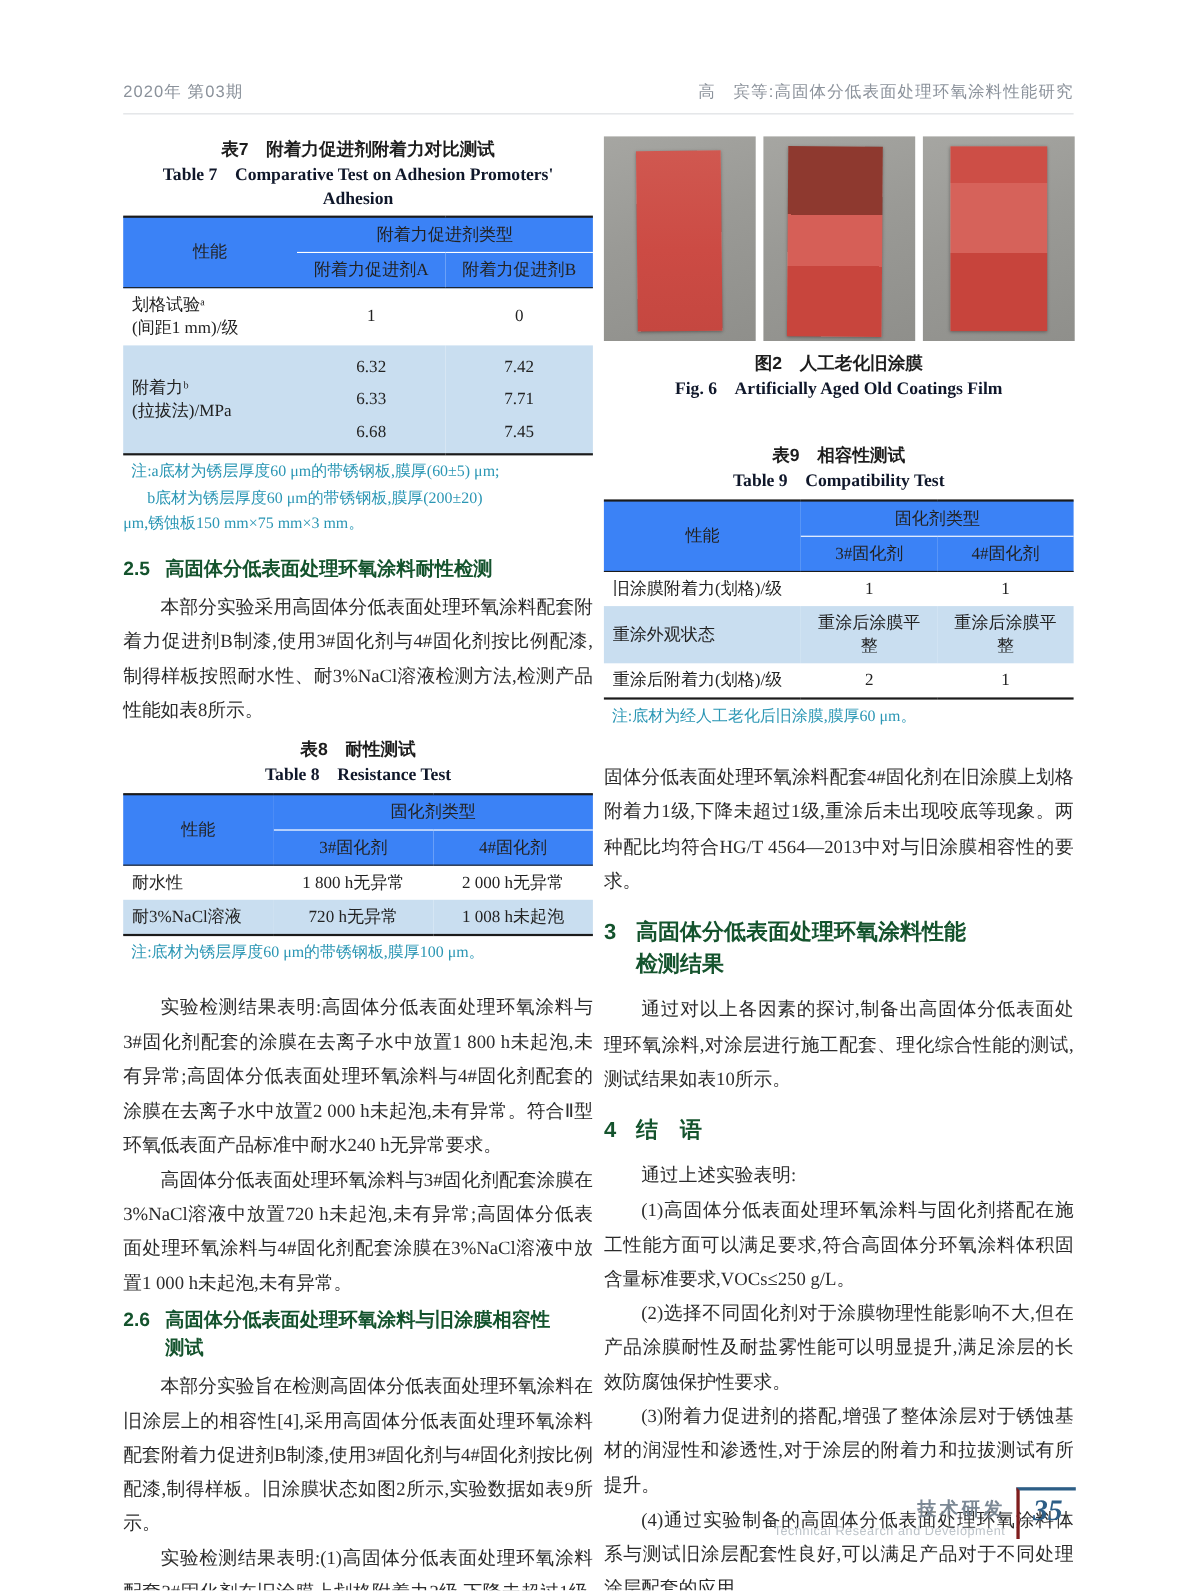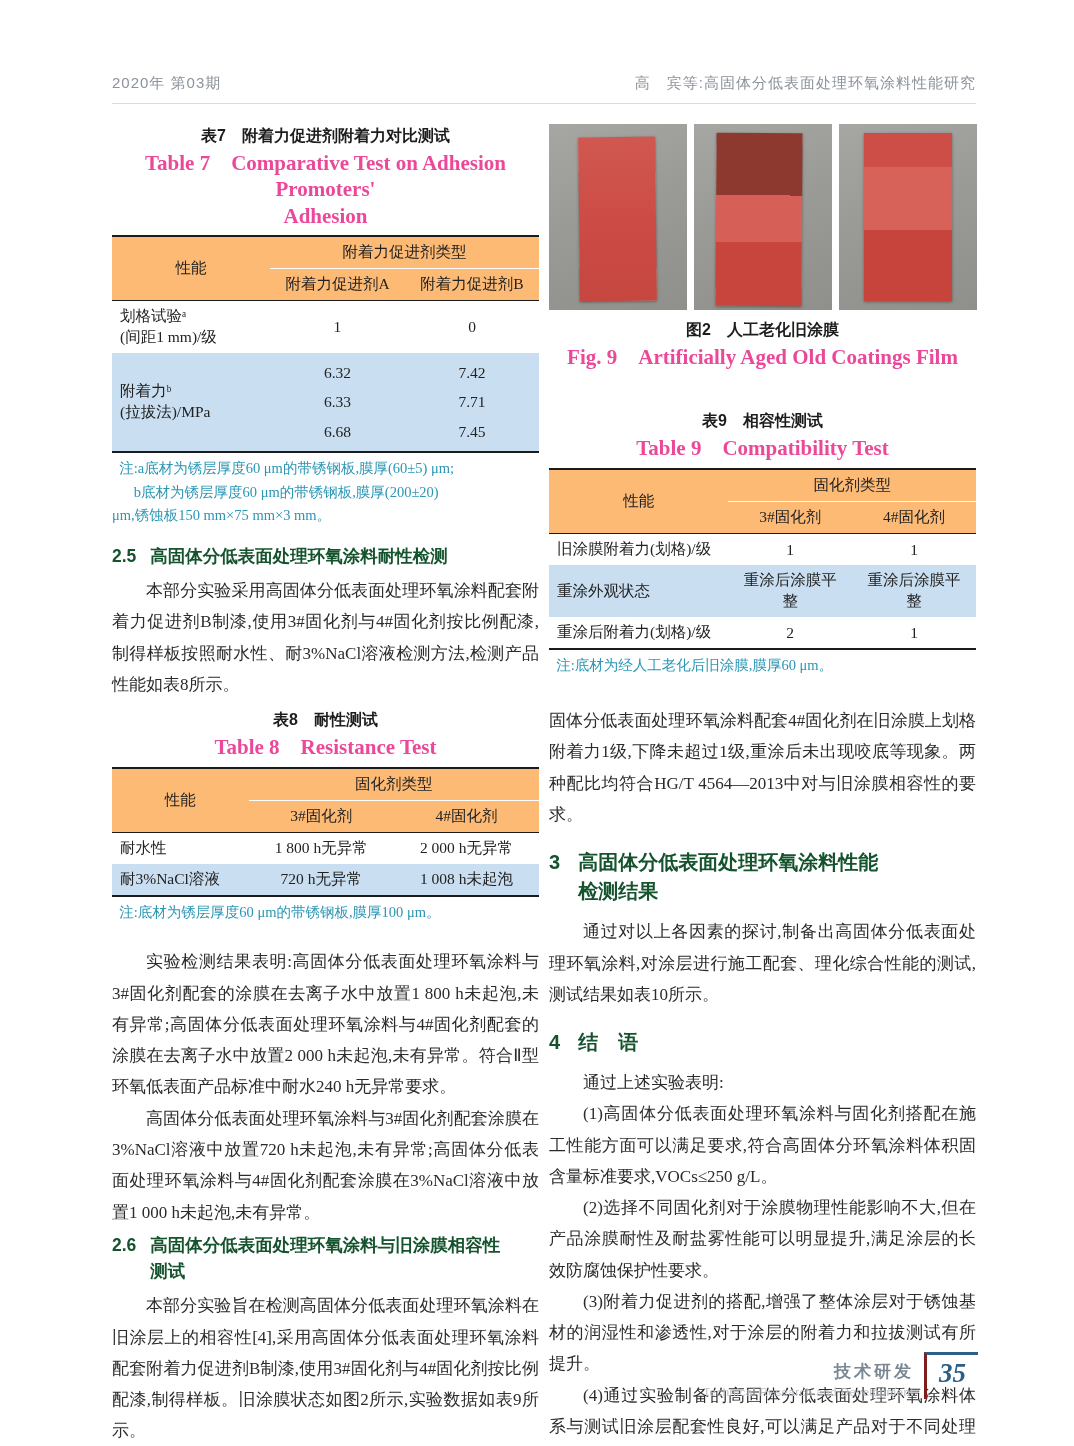--- a/index.html
+++ b/index.html
@@ -24,7 +24,7 @@
   
   .cap-zh{text-align:center;font-family:"Liberation Sans",sans-serif;font-weight:bold;
           font-size:16px;color:#1d1d1d;margin:4px 0 2px 0;}
-  .cap-en{text-align:center;font-weight:bold;font-size:21px;color:#ec4899;margin:2px 0 6px 0;}
+  .cap-en{text-align:center;font-weight:bold;font-size:16px;color:#0f172a;margin:2px 0 6px 0;}
   
   .dtable{width:100%;border-collapse:collapse;font-size:15.5px;color:#222;
           border-top:2px solid #1b1b1b;border-bottom:2px solid #1b1b1b;margin:2px 0 4px 0;}

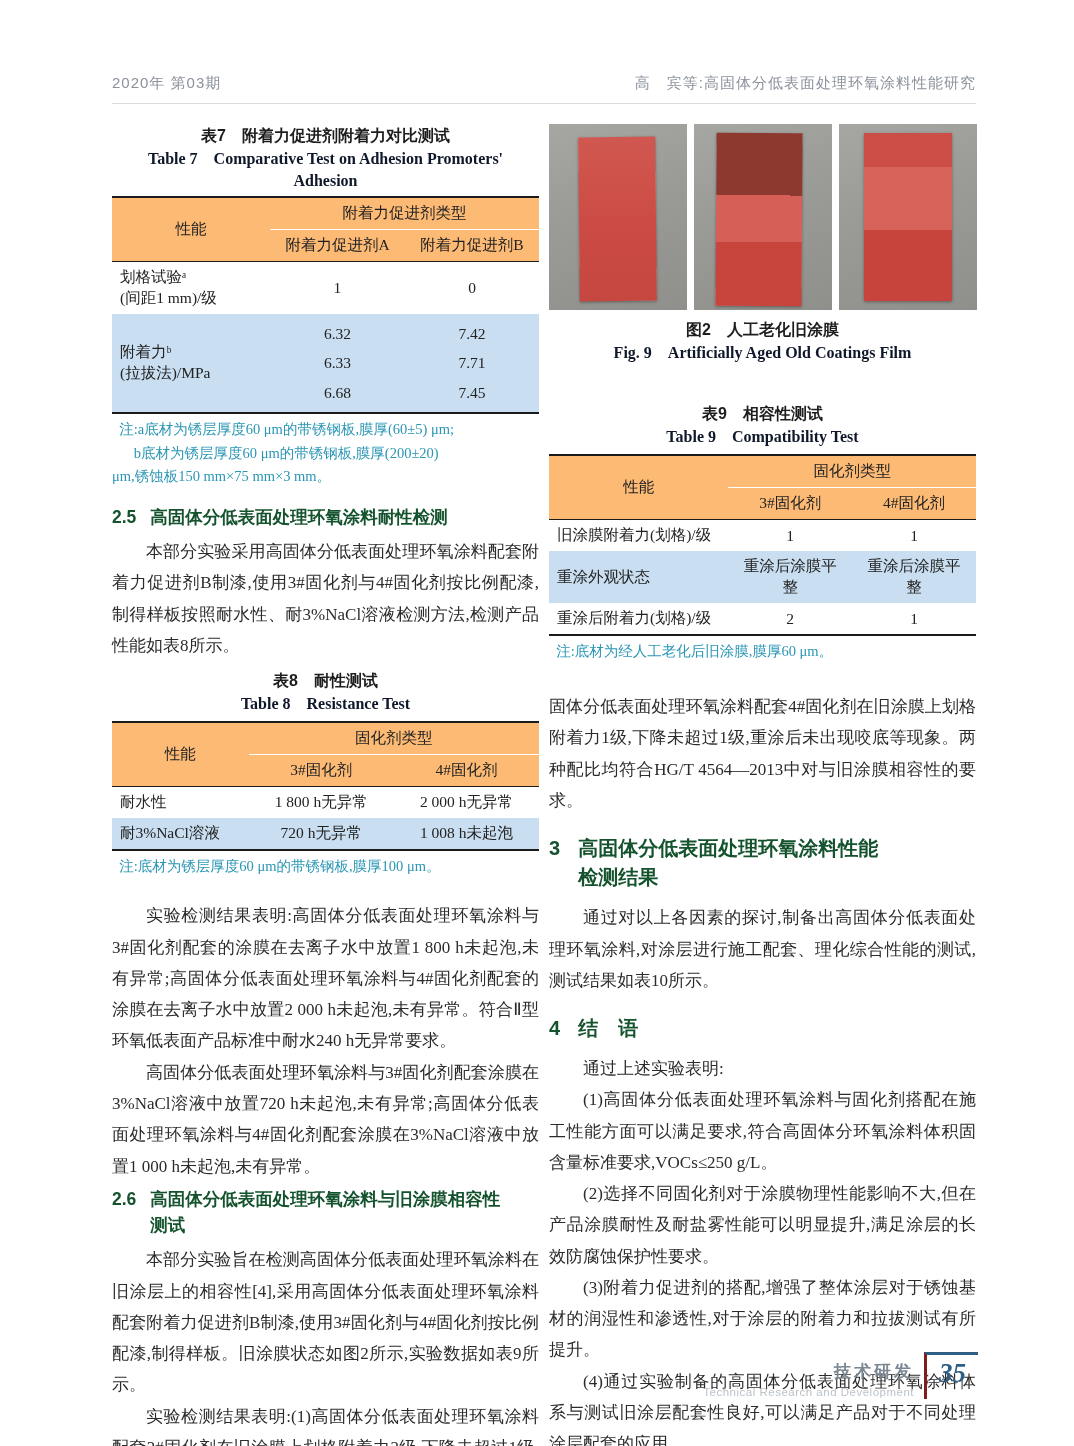--- a/index.html
+++ b/index.html
@@ -29,7 +29,7 @@
   .dtable{width:100%;border-collapse:collapse;font-size:15.5px;color:#222;
           border-top:2px solid #1b1b1b;border-bottom:2px solid #1b1b1b;margin:2px 0 4px 0;}
   .dtable th,.dtable td{font-weight:normal;text-align:center;vertical-align:middle;padding:5px 4px;}
-  .dtable thead th{background:#fdba74;text-align:center;}
+  .dtable thead th{background:#3b82f6;text-align:center;}
   .dtable thead .grp{border-bottom:1px solid #ffffff;}
   .dtable thead tr:last-child th,.dtable thead th.perf{border-bottom:1.5px solid #1b1b1b;}
   .dtable td.lbl{text-align:left;padding-left:8px;}

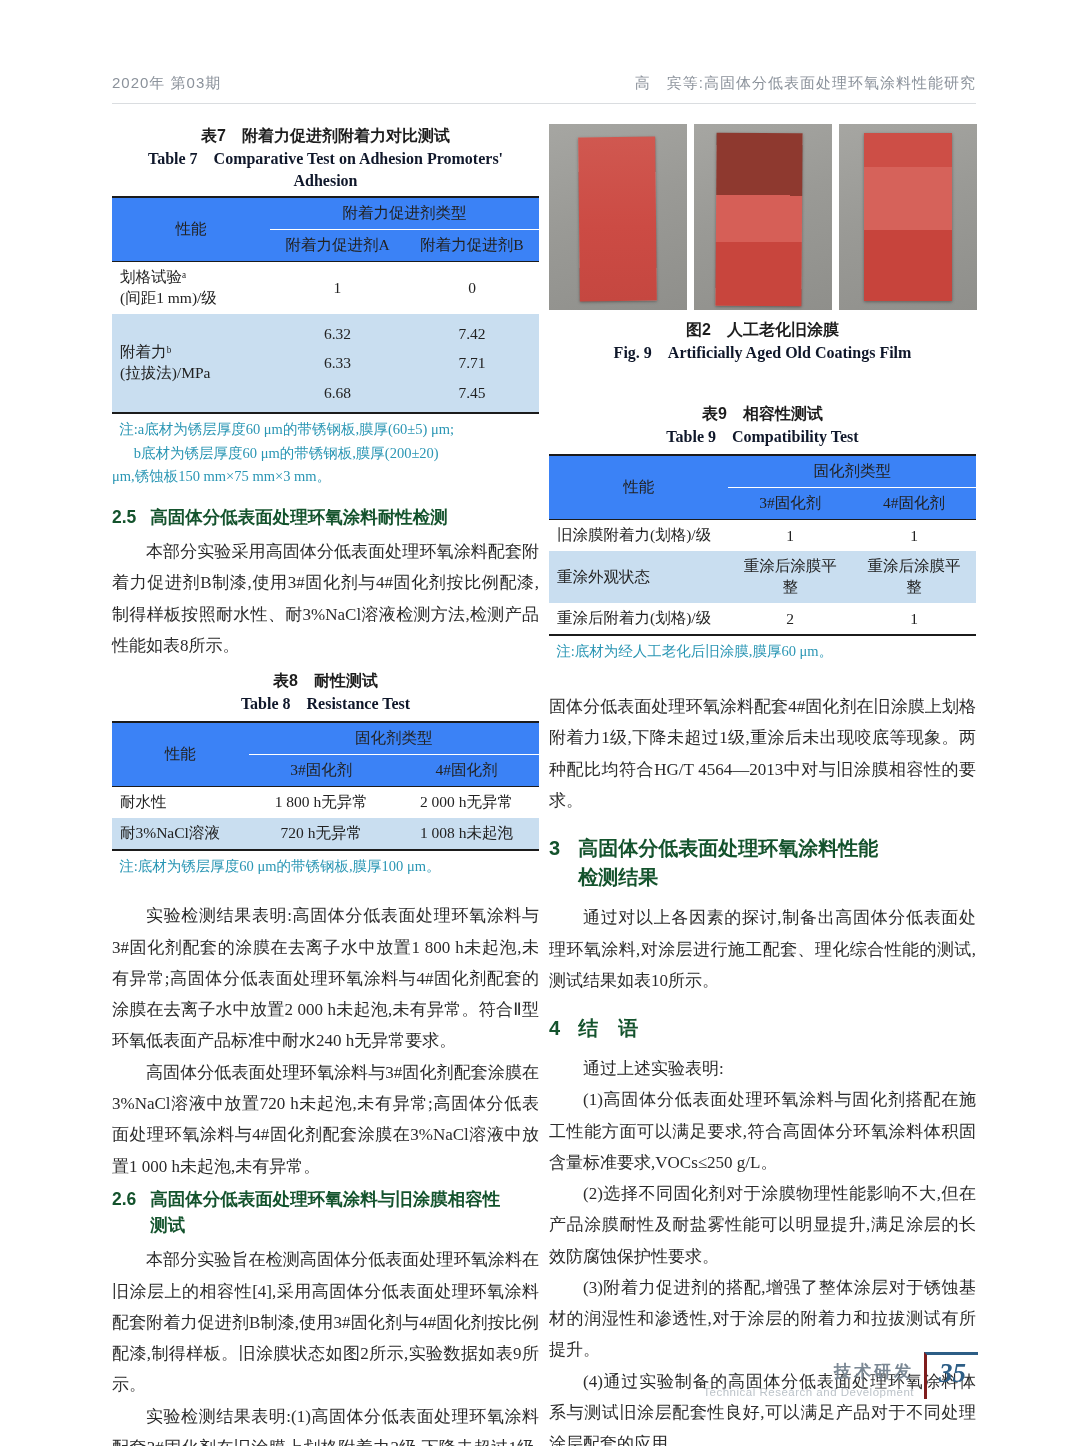--- a/index.html
+++ b/index.html
@@ -189,7 +189,7 @@
             </div>
         </div>
         <div class="cap-zh mt10">图2　人工老化旧涂膜</div>
-        <div class="cap-en">Fig. 9　Artificially Aged Old Coatings Film</div>
+        <div class="cap-en">Fig. 6　Artificially Aged Old Coatings Film</div>
       </div>
 
       <div class="mt40">

